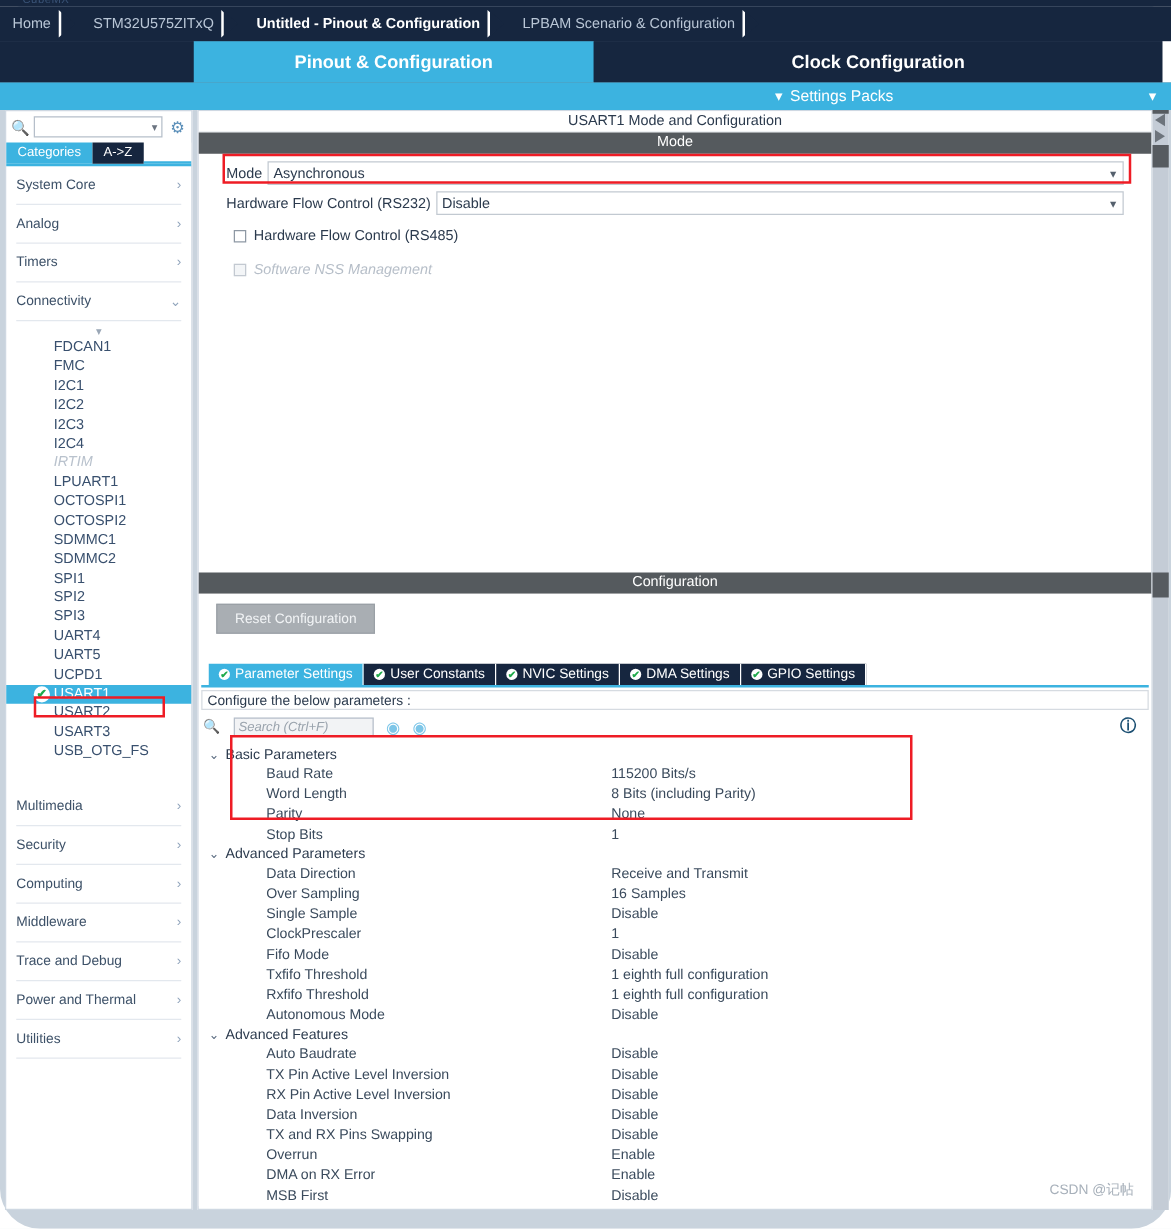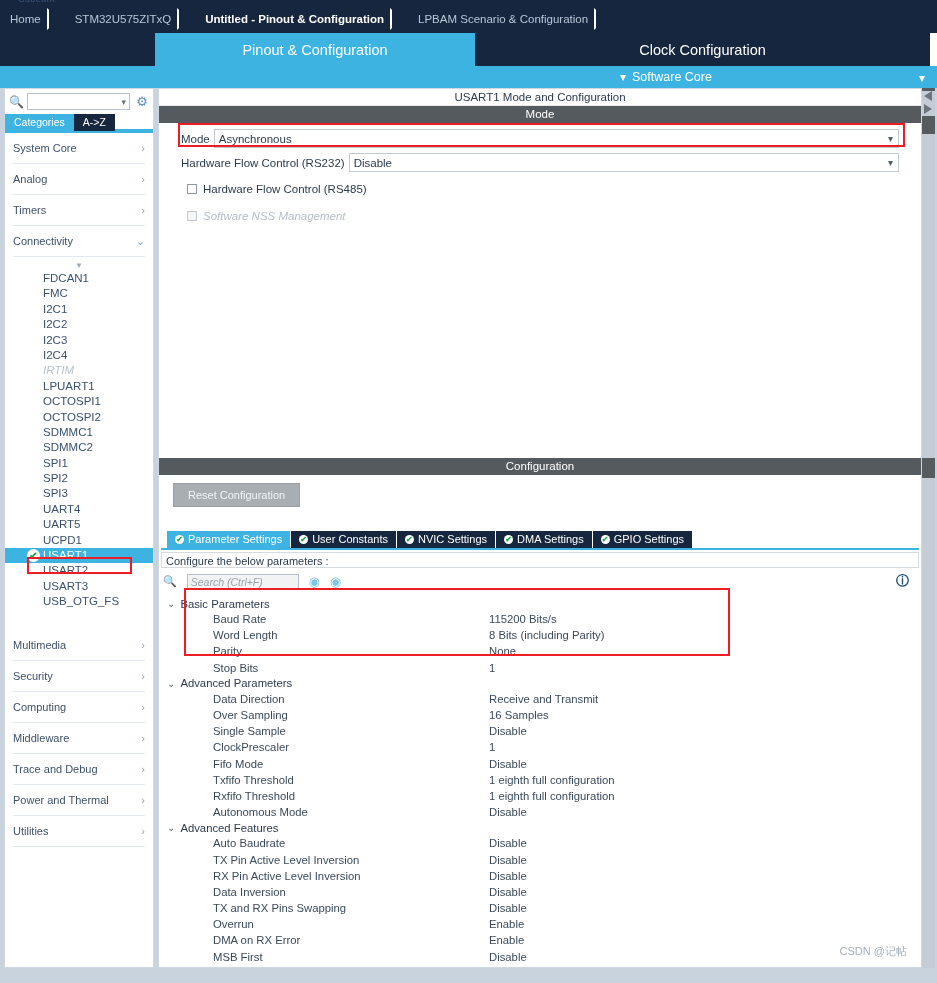--- a/index.html
+++ b/index.html
@@ -10,7 +10,7 @@
     background: #ffffff;
     overflow: hidden;
   }
-  .app { position: relative; width: 937px; height: 983px; background:#c9d3dd; }
+  .app { position: relative; width: 937px; height: 983px; background:#c9d3dd;border-radius:32px; }
 
   
   .top-strip {

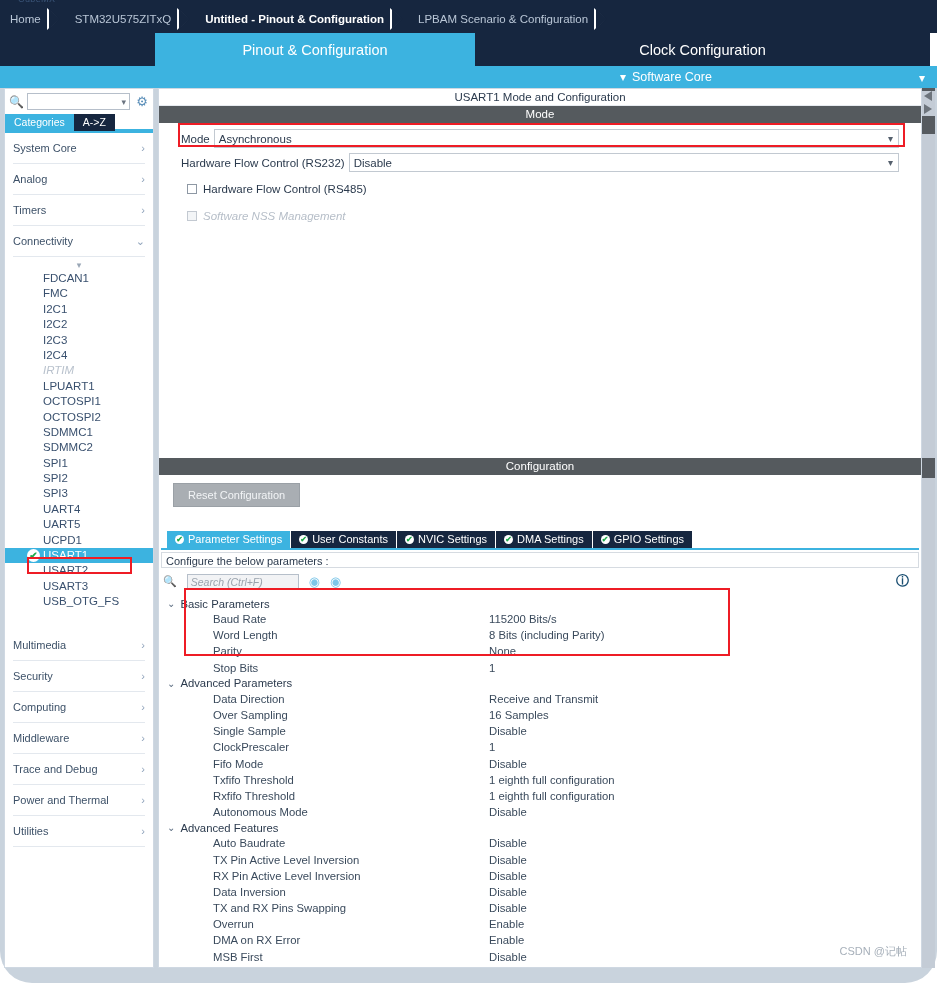--- a/index.html
+++ b/index.html
@@ -56,7 +56,7 @@
   .tabbar .spacer { width:155px; background:#16263f; }
   .mtab {
     height:33px; display:flex; align-items:center; justify-content:center;
-    color:#ffffff; font-size:14.5px; font-weight:normal;
+    color:#ffffff; font-size:14.5px; font-weight:bold;
   }
   .mtab.pinout { width:320px; background:#3cb3e0; }
   .mtab.clock  { width:455px; background:#16263f; }

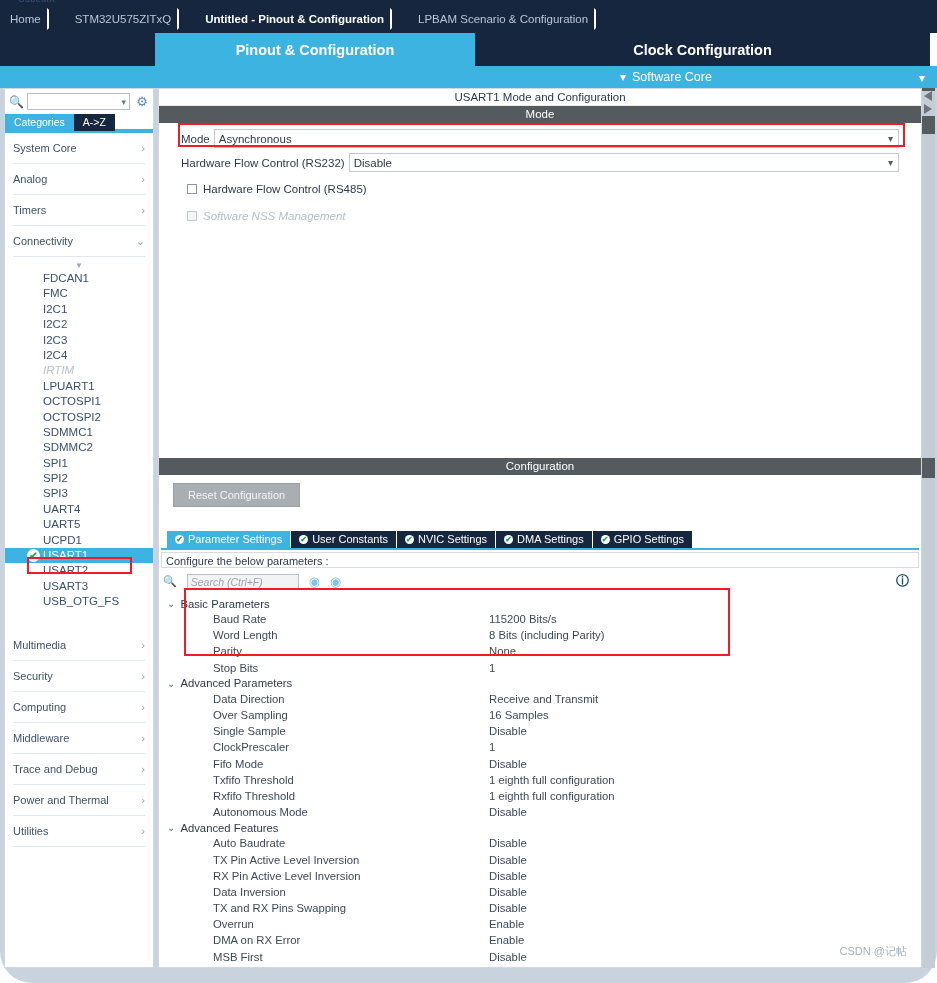--- a/index.html
+++ b/index.html
@@ -254,7 +254,7 @@
     <div class="pk-left"></div>
     <div class="pk-label">
       <span class="chev">▾</span>
-      <span>Software Core</span>
+      <span>Settings Packs</span>
     </div>
     <div class="pk-right">
       <span class="chev">▾</span>

